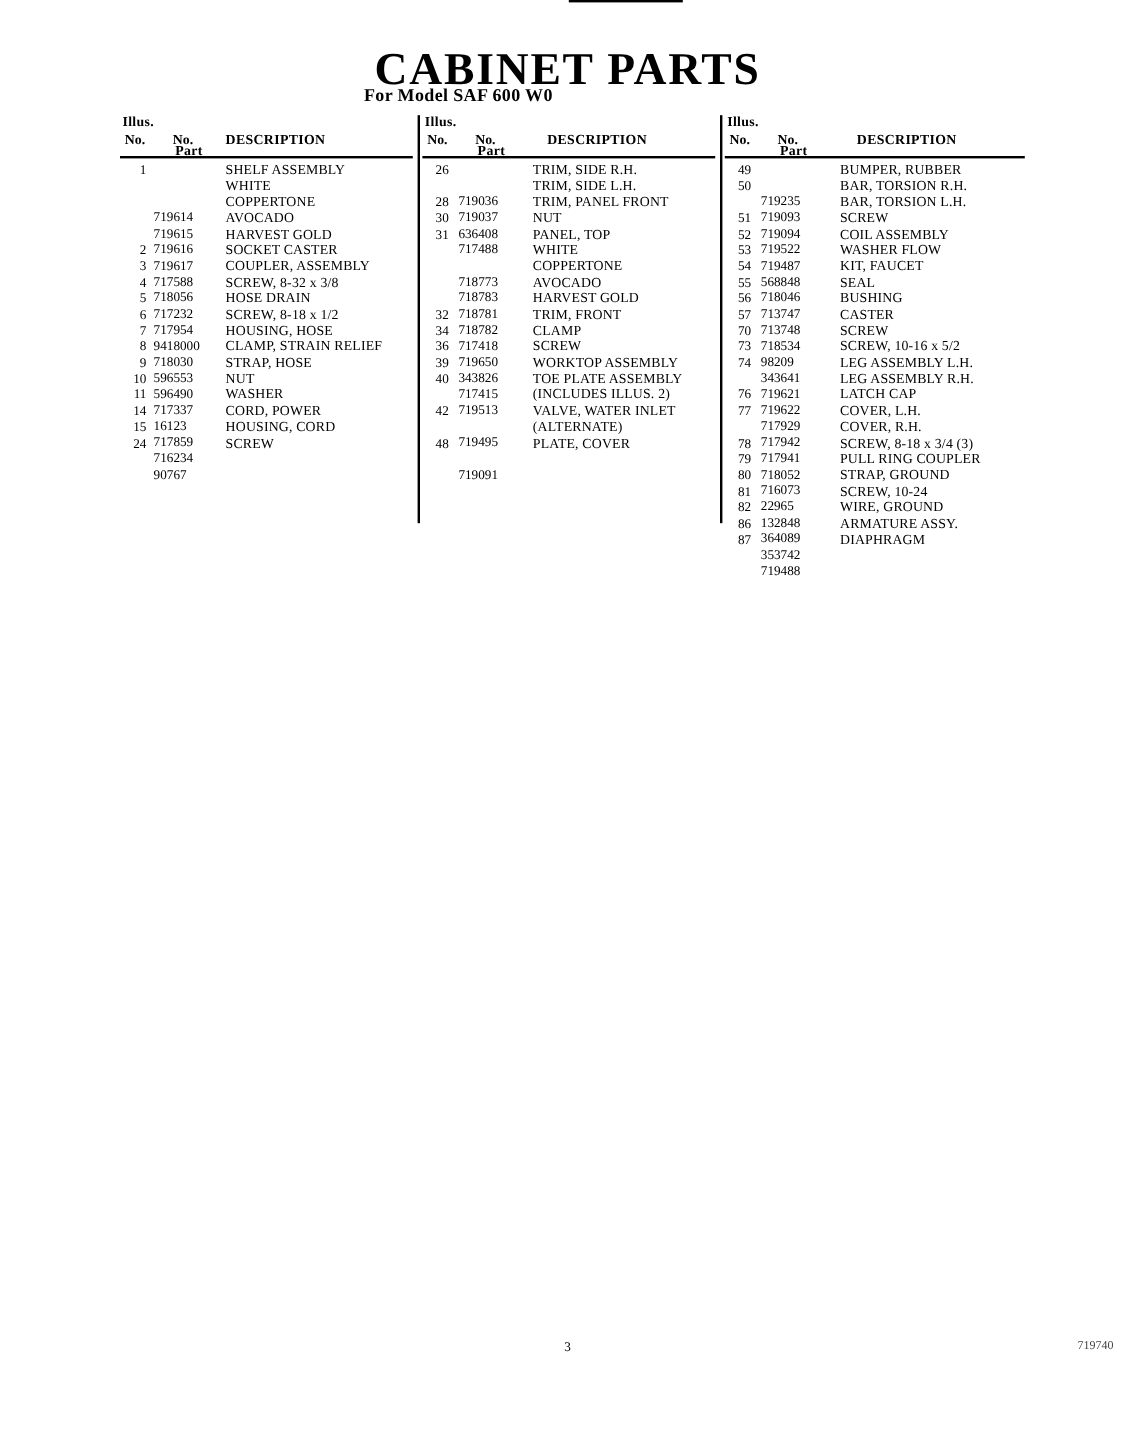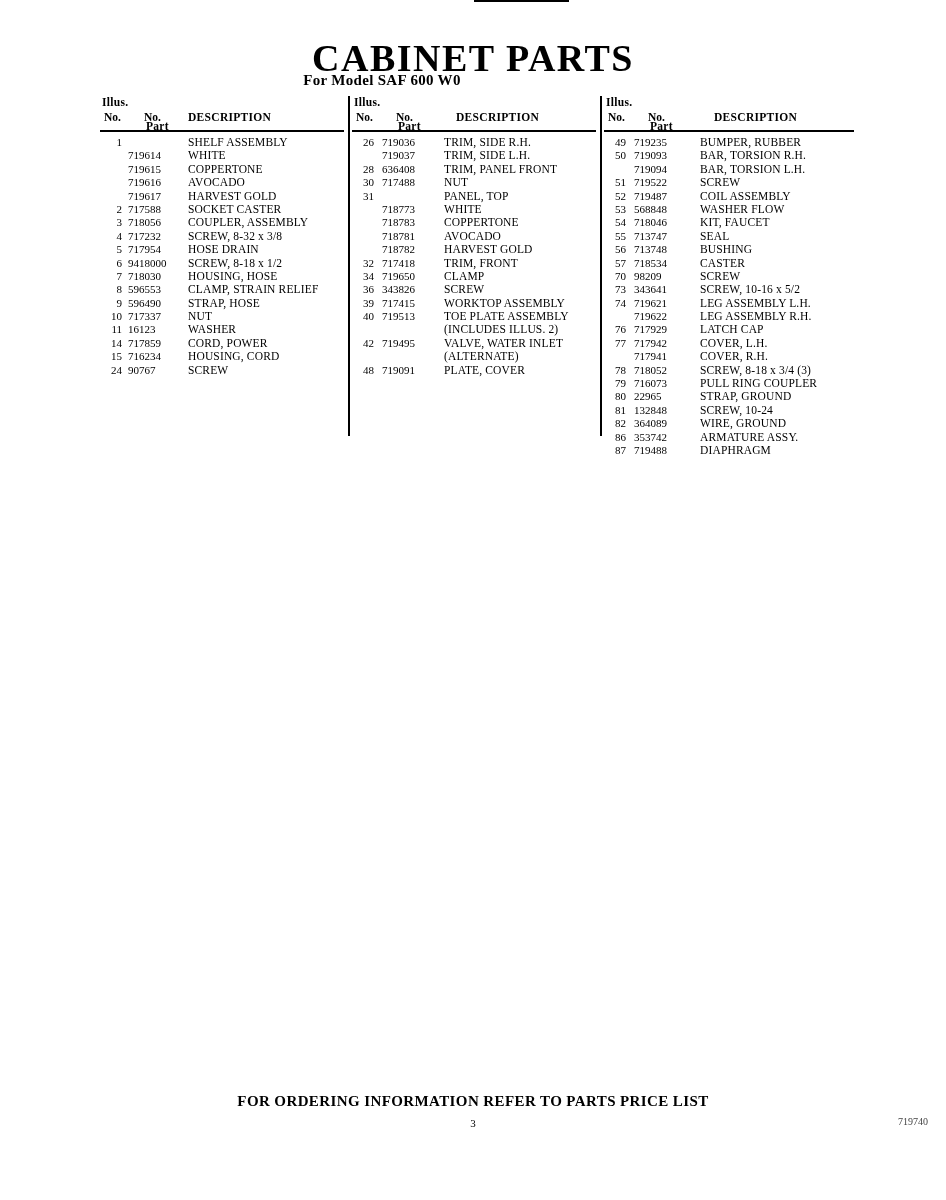--- a/index.html
+++ b/index.html
@@ -142,6 +142,7 @@
     width: 52px;
     text-align: left;
     font-size: 11px;
+    margin-top: 26px;
   }
   .desc {
     position: absolute;

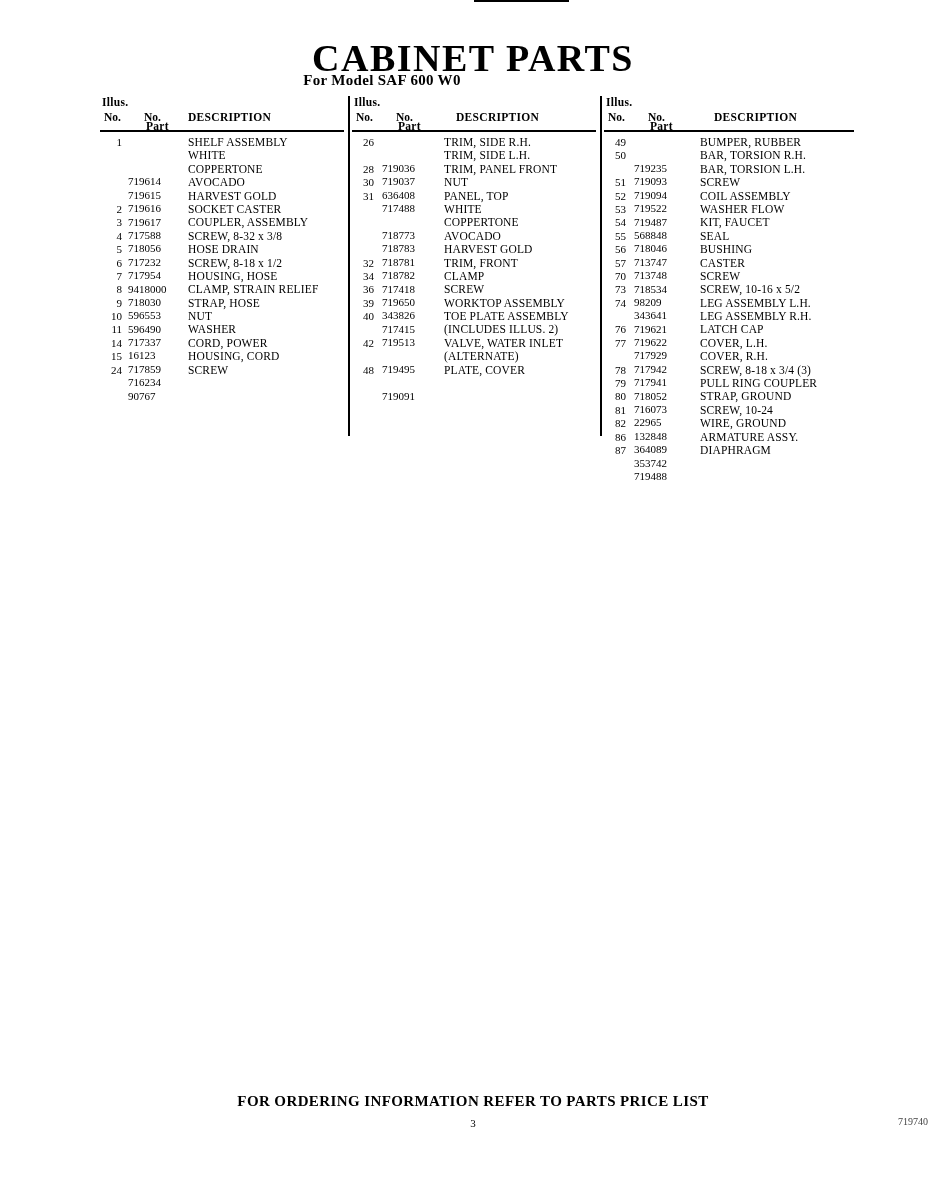--- a/index.html
+++ b/index.html
@@ -548,7 +548,6 @@
 
   </div>
 
-  <div class="footer-note">FOR ORDERING INFORMATION REFER TO PARTS PRICE LIST</div>
   <div class="page-number">3</div>
   <div class="corner-code">719740</div>
 

